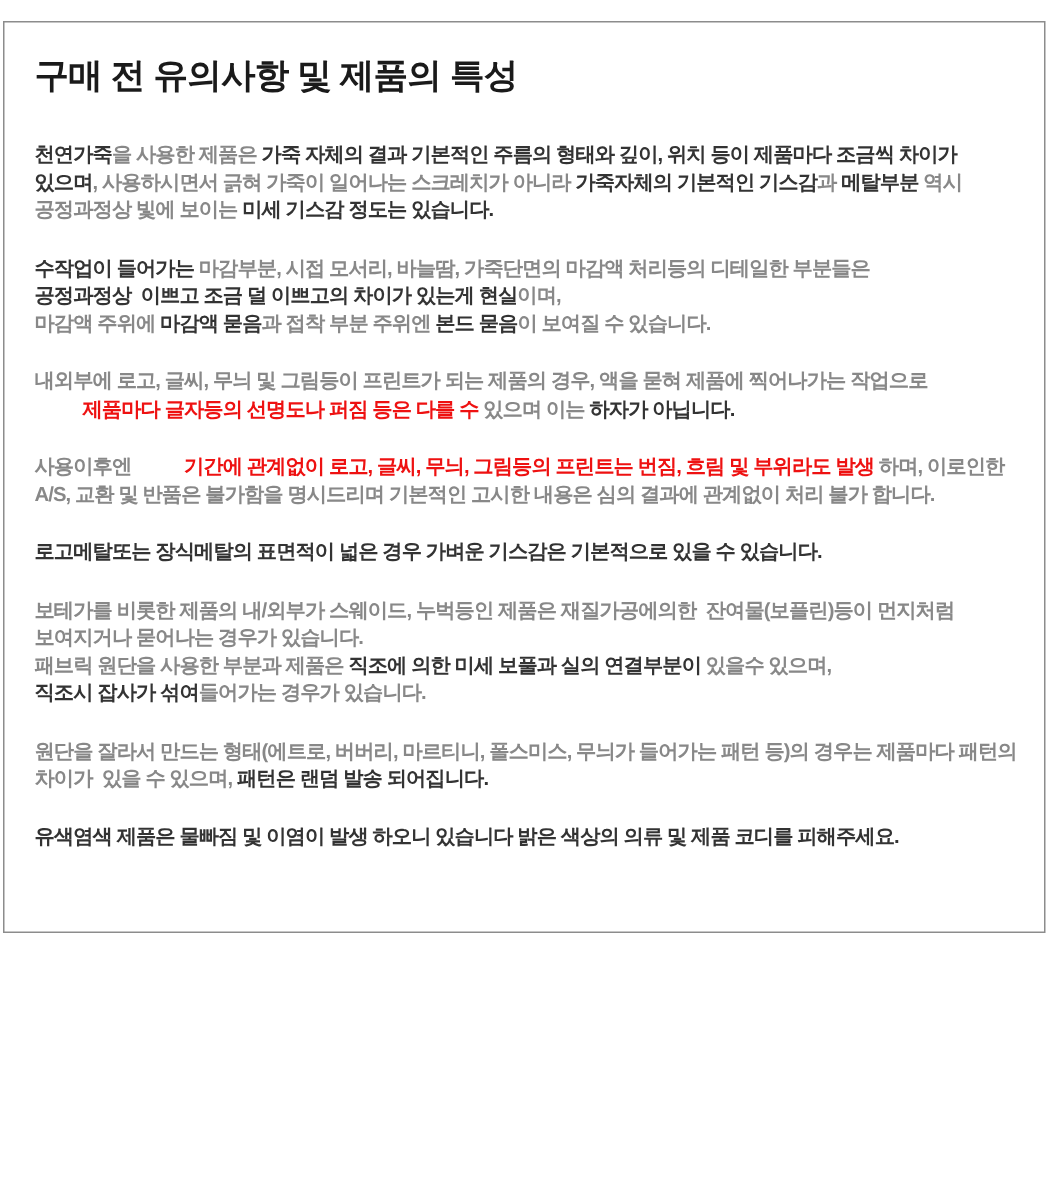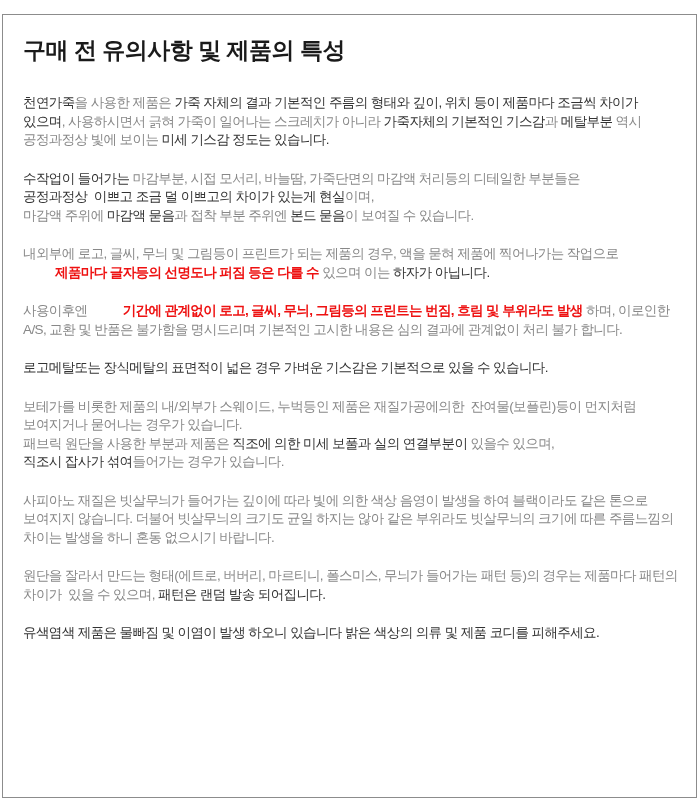--- a/index.html
+++ b/index.html
@@ -16,7 +16,7 @@
     left: 2px;
     top: 14px;
     width: 695px;
-    height: 784px;
+    height: 608px;
     box-sizing: border-box;
     border: 1px solid var(--c-border, #8c8c8c);
     background: #ffffff;

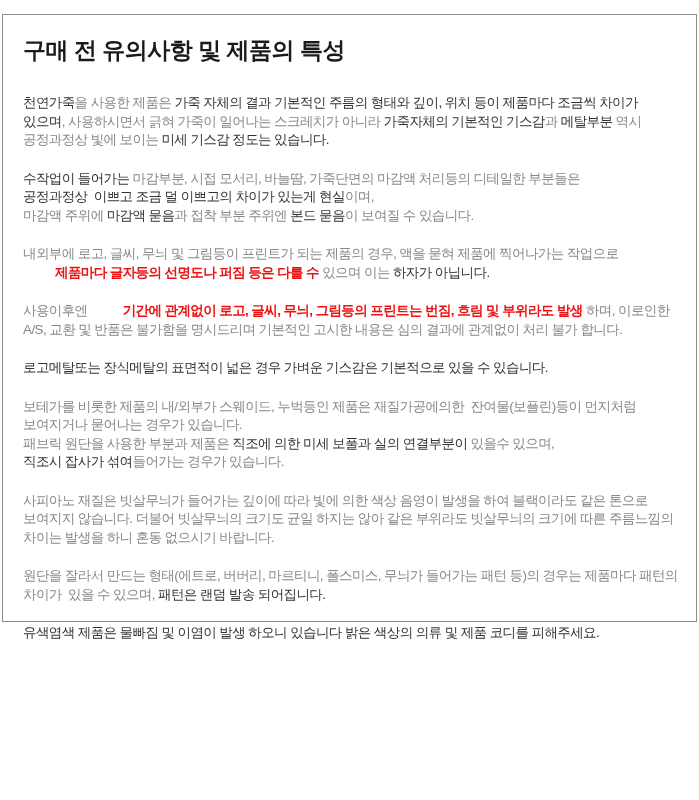--- a/index.html
+++ b/index.html
@@ -38,7 +38,7 @@
     color: var(--c-normal, #888888);
   }
   .seg-normal { color: var(--c-normal, #888888); font-weight: normal; }
-  .seg-bold   { color: var(--c-bold, #333333);   font-weight: normal; margin-top: 18px; }
+  .seg-bold   { color: var(--c-bold, #333333);   font-weight: bold; margin-top: 18px; }
   .seg-red    { color: var(--c-red, #ee1111);    font-weight: bold; margin-left: 32px; }
 </style>
 </head>

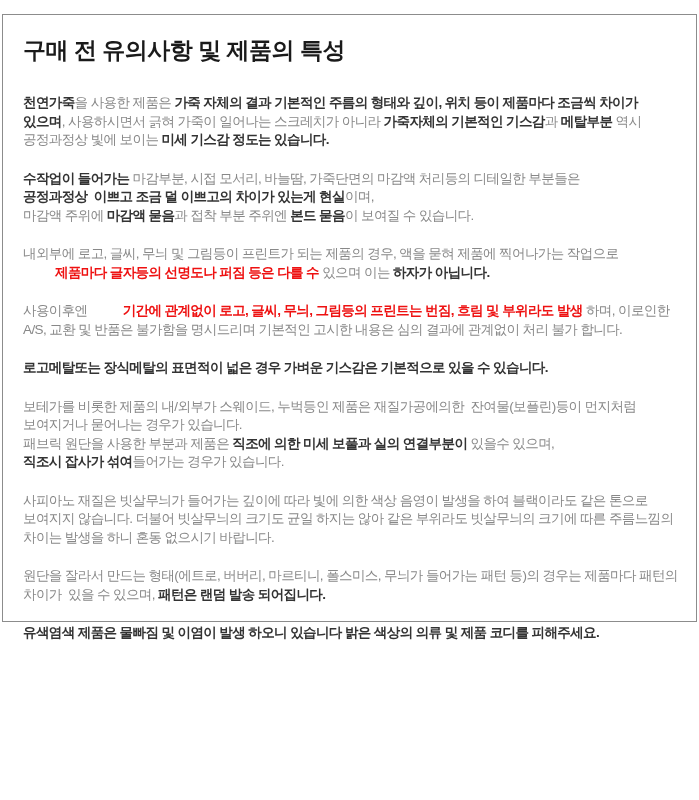--- a/index.html
+++ b/index.html
@@ -37,7 +37,7 @@
     white-space: pre-wrap;
     color: var(--c-normal, #888888);
   }
-  .seg-normal { color: var(--c-normal, #888888); font-weight: normal; }
+  .seg-normal { color: var(--c-normal, #888888); font-weight: bold; }
   .seg-bold   { color: var(--c-bold, #333333);   font-weight: bold; margin-top: 18px; }
   .seg-red    { color: var(--c-red, #ee1111);    font-weight: bold; margin-left: 32px; }
 </style>

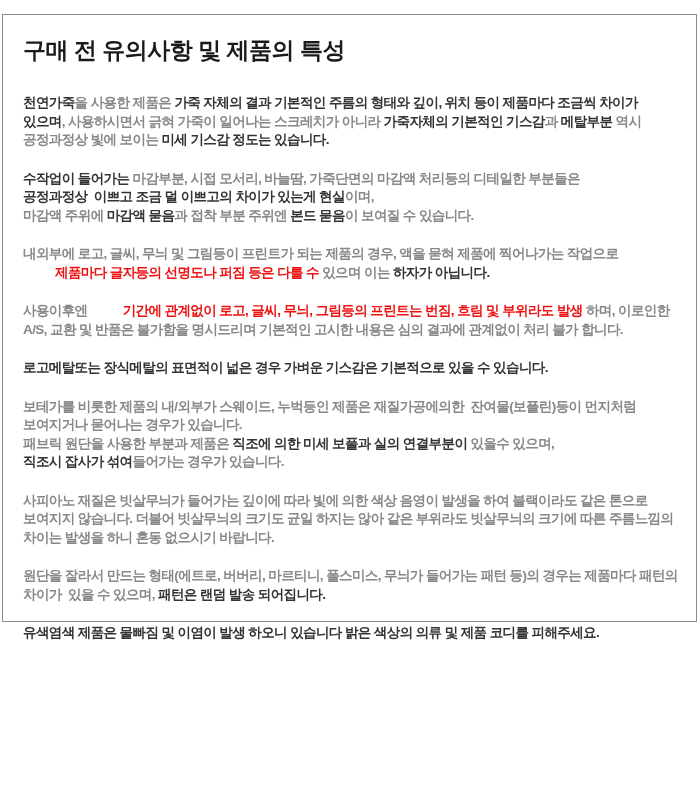--- a/index.html
+++ b/index.html
@@ -53,7 +53,6 @@
       <p class="para"><span class="seg-normal">사용이후엔 </span><span class="seg-red">기간에 관계없이 로고, 글씨, 무늬, 그림등의 프린트는 번짐, 흐림 및 부위라도 발생 </span><span class="seg-normal">하며, 이로인한</span><br><span class="seg-normal">A/S, 교환 및 반품은 불가함을 명시드리며 기본적인 고시한 내용은 심의 결과에 관계없이 처리 불가 합니다.</span></p>
       <p class="para"><span class="seg-bold">로고메탈또는 장식메탈의 표면적이 넓은 경우 가벼운 기스감은 기본적으로 있을 수 있습니다.</span></p>
       <p class="para"><span class="seg-normal">보테가를 비롯한 제품의 내/외부가 스웨이드, 누벅등인 제품은 재질가공에의한  잔여물(보플린)등이 먼지처럼</span><br><span class="seg-normal">보여지거나 묻어나는 경우가 있습니다.</span><br><span class="seg-normal">패브릭 원단을 사용한 부분과 제품은 </span><span class="seg-bold">직조에 의한 미세 보풀과 실의 연결부분이 </span><span class="seg-normal">있을수 있으며,</span><br><span class="seg-bold">직조시 잡사가 섞여</span><span class="seg-normal">들어가는 경우가 있습니다.</span></p>
-      <p class="para"><span class="seg-normal">사피아노 재질은 빗살무늬가 들어가는 깊이에 따라 빛에 의한 색상 음영이 발생을 하여 블랙이라도 같은 톤으로</span><br><span class="seg-normal">보여지지 않습니다. 더불어 빗살무늬의 크기도 균일 하지는 않아 같은 부위라도 빗살무늬의 크기에 따른 주름느낌의</span><br><span class="seg-normal">차이는 발생을 하니 혼동 없으시기 바랍니다.</span></p>
       <p class="para"><span class="seg-normal">원단을 잘라서 만드는 형태(에트로, 버버리, 마르티니, 폴스미스, 무늬가 들어가는 패턴 등)의 경우는 제품마다 패턴의</span><br><span class="seg-normal">차이가  있을 수 있으며, </span><span class="seg-bold">패턴은 랜덤 발송 되어집니다.</span></p>
       <p class="para"><span class="seg-bold">유색염색 제품은 물빠짐 및 이염이 발생 하오니 있습니다 밝은 색상의 의류 및 제품 코디를 피해주세요.</span></p>
     </div>

